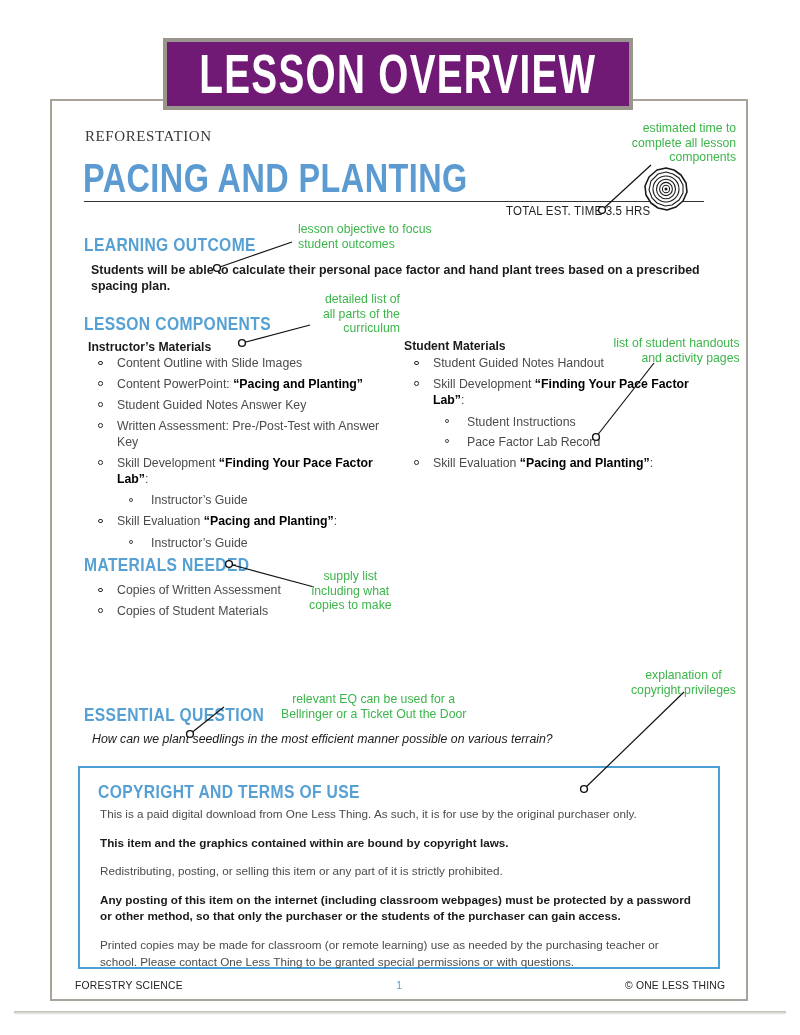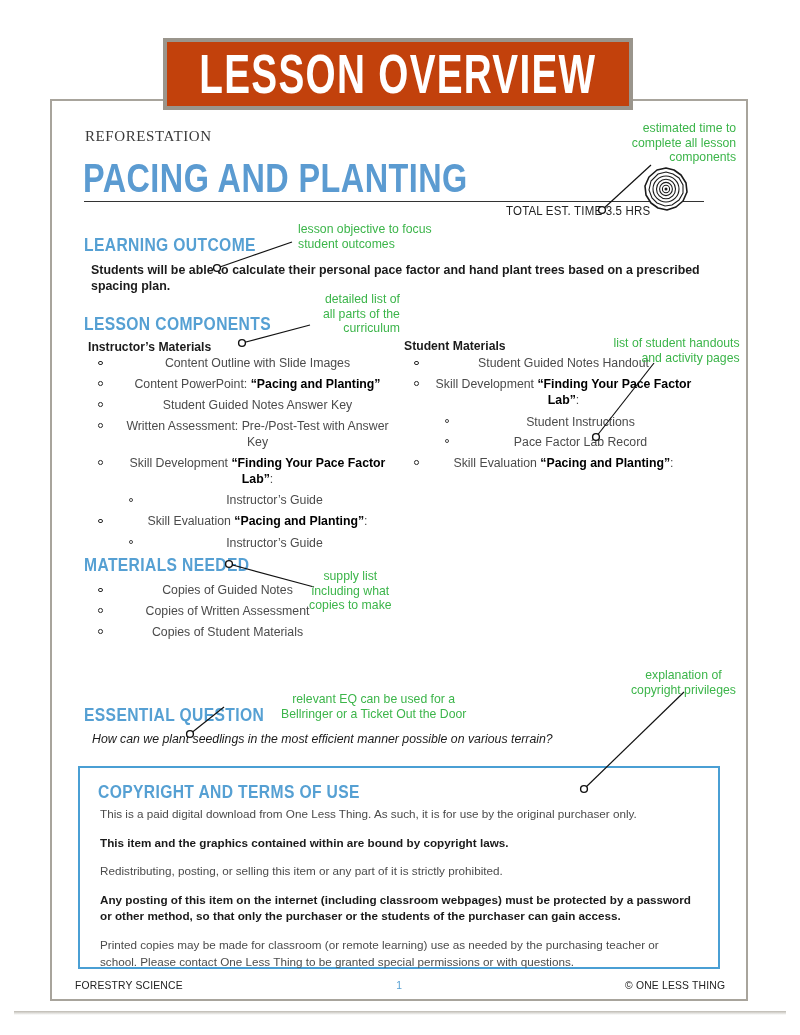--- a/index.html
+++ b/index.html
@@ -46,7 +46,7 @@
     top: 38px;
     width: 470px;
     height: 72px;
-    background: #c2410c;
+    background: #701a75;
     border: 4px solid #9a958c;
     box-sizing: border-box;
     z-index: 5;

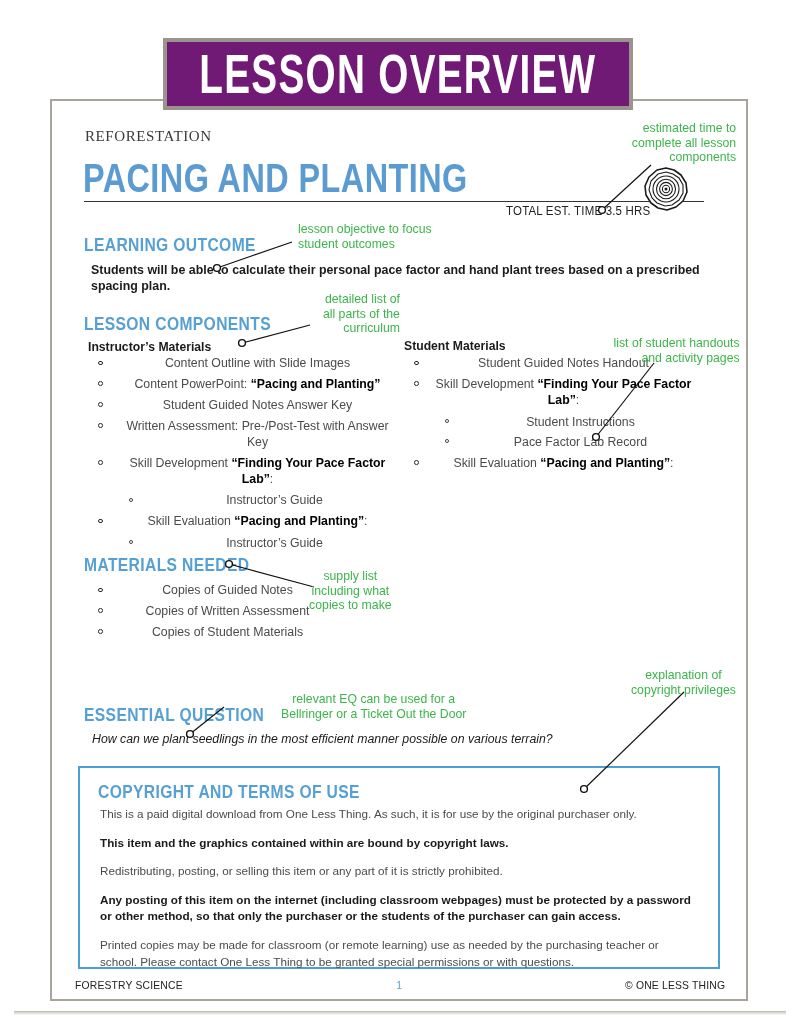--- a/index.html
+++ b/index.html
@@ -179,7 +179,6 @@
     color: #4b4b4b;
     line-height: 1.33;
     margin-bottom: 4.5px;
-    text-align: center;
   }
   ul.bl > li::before {
     content: "";

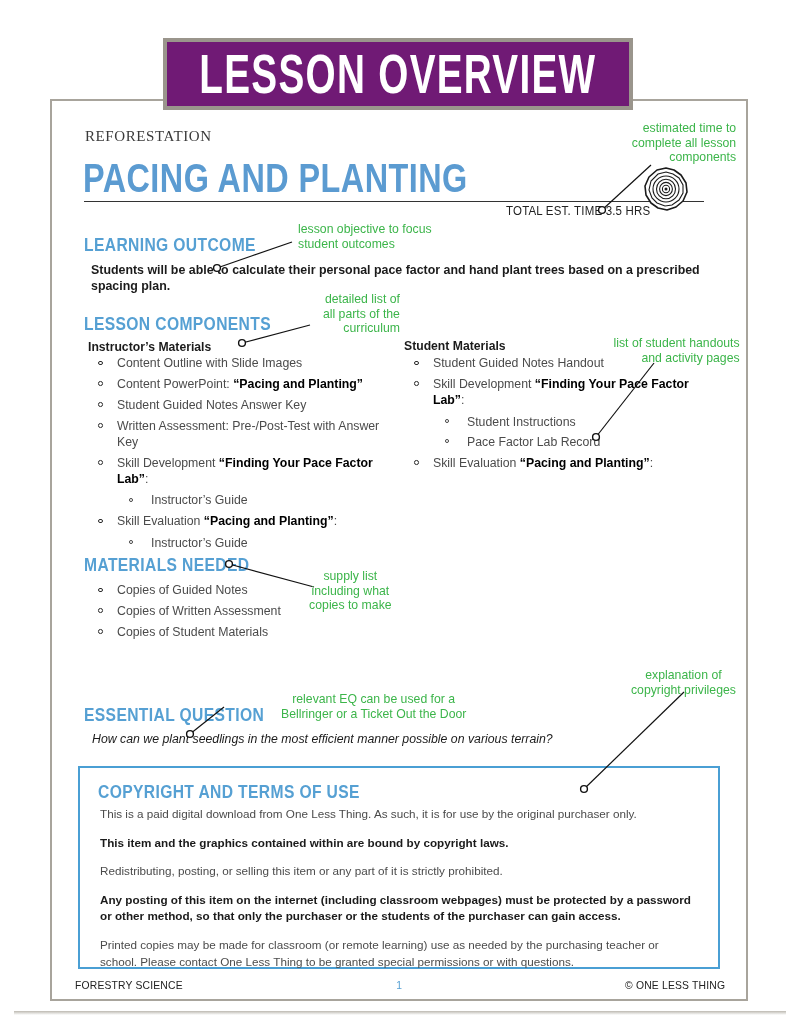--- a/index.html
+++ b/index.html
@@ -398,7 +398,6 @@
 
   <div class="sec-head" id="sec-materials">MATERIALS NEEDED</div>
   <ul class="bl" id="list-needed-a">
-      <li>Copies of Guided Notes</li>
       <li>Copies of Written Assessment</li>
       <li>Copies of Student Materials</li>
     </ul>

